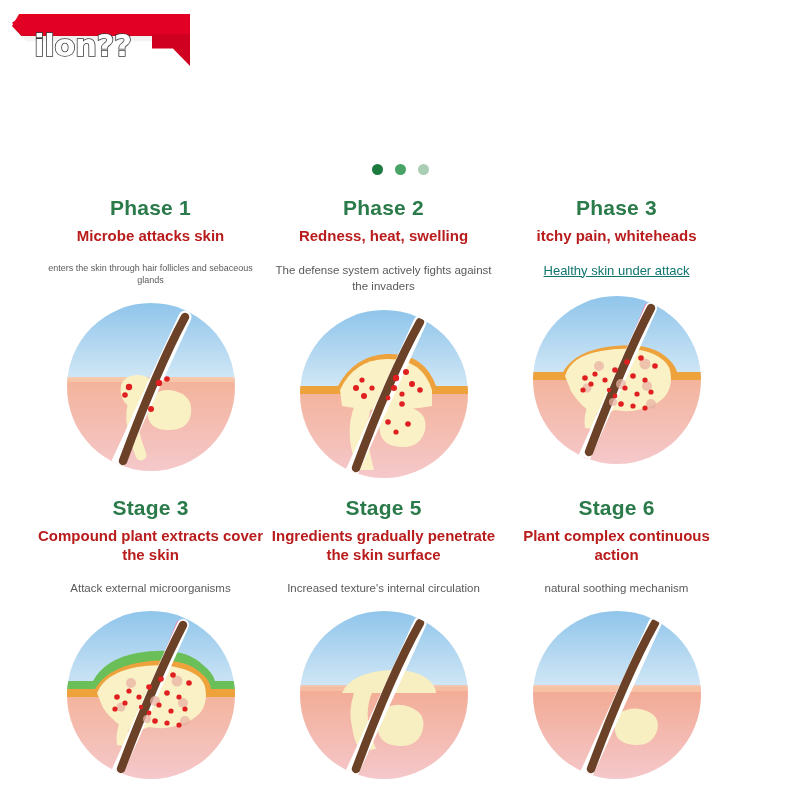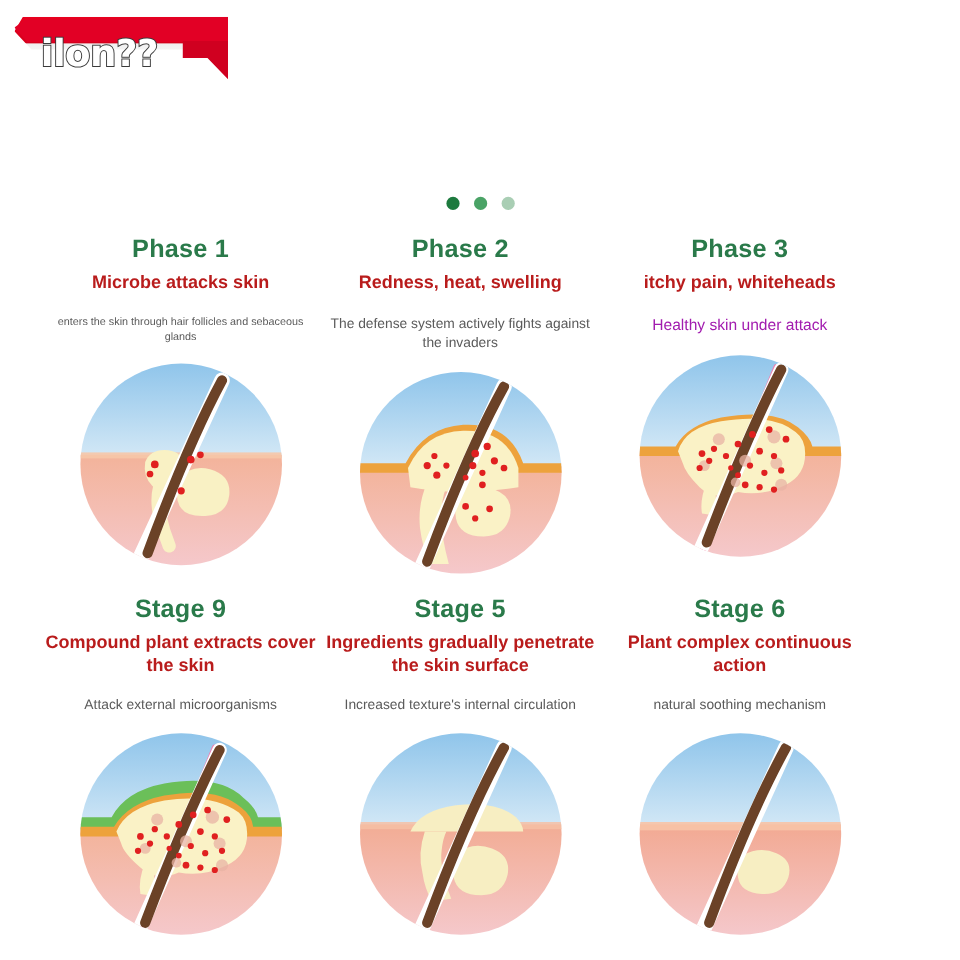--- a/index.html
+++ b/index.html
@@ -132,7 +132,7 @@
   }
   
   .cell.sz-md .stage-sub2 { font-size: 11.5px; }
-  .cell.sz-lg .stage-sub2 { font-size: 13px; color: #a21caf; }
+  .cell.sz-lg .stage-sub2 { font-size: 13px; color: #0f766e; text-decoration: underline; }
 
   .illo-wrap {
     margin-top: 12px;

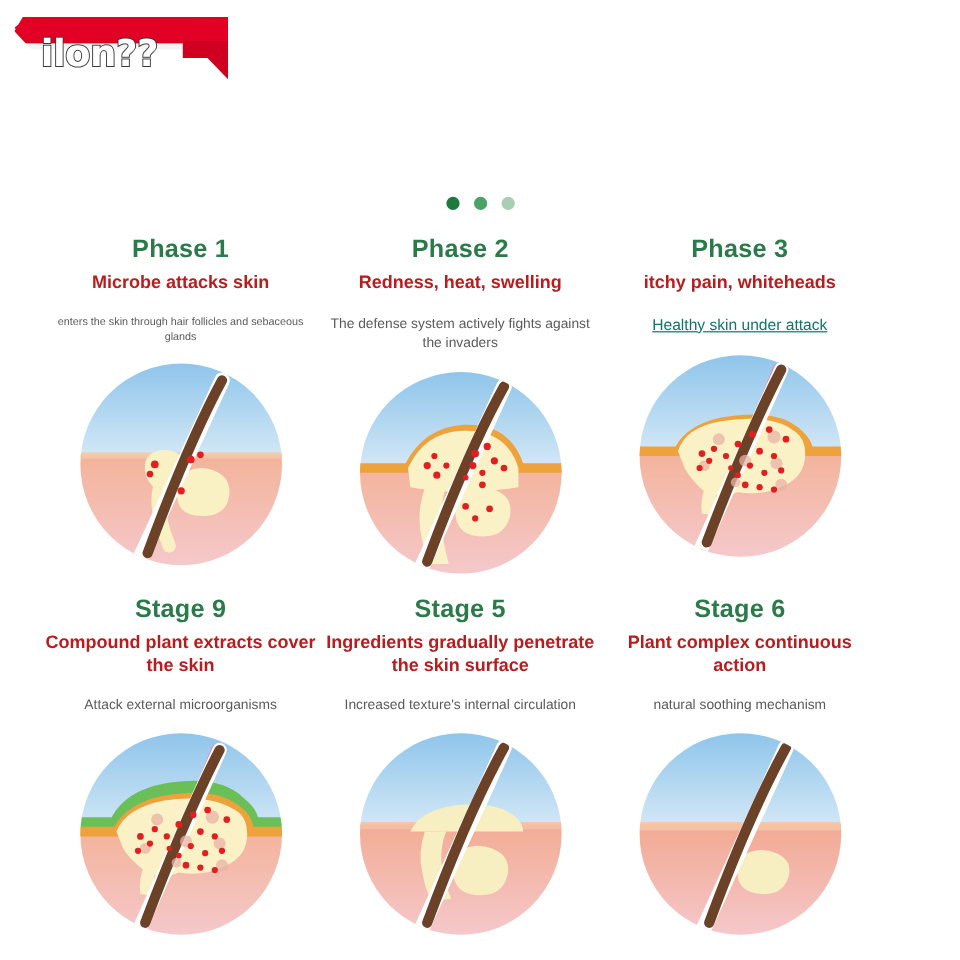--- a/index.html
+++ b/index.html
@@ -322,7 +322,7 @@
     <div class="row row-2">
 
       <div class="cell sz-md">
-        <div class="stage-title">Stage 9</div>
+        <div class="stage-title">Stage 3</div>
         <div class="stage-sub1">Compound plant extracts cover the skin</div>
         <div class="stage-sub2">Attack external microorganisms</div>
         <div class="illo-wrap">

